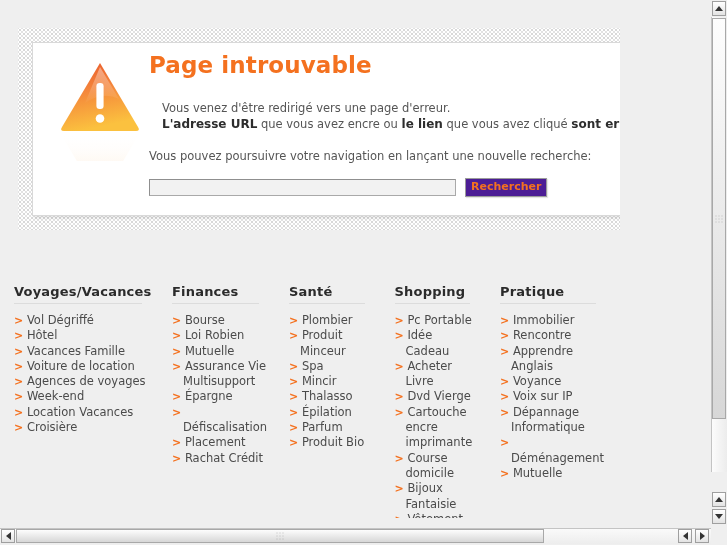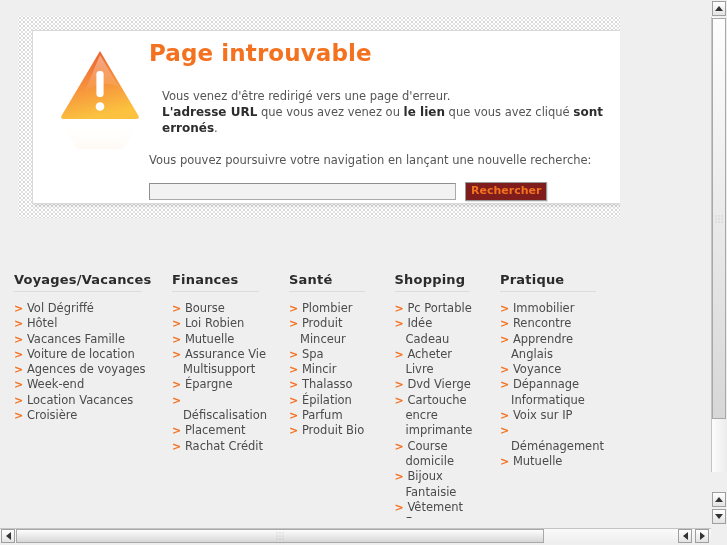--- a/index.html
+++ b/index.html
@@ -13,7 +13,7 @@
 
   #viewport {
     position: absolute;
-    left: 0; top: 0;
+    left: 0; top: 12px;
     width: 620px; height: 518px;
     background: #efefef;
     overflow: hidden;

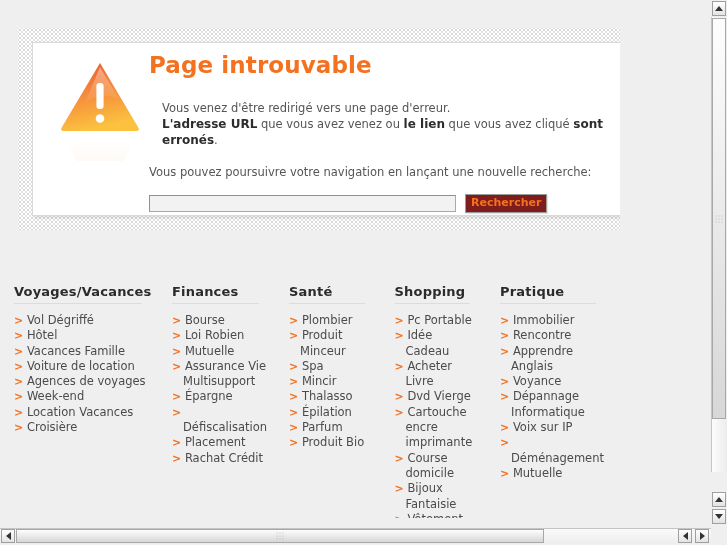--- a/index.html
+++ b/index.html
@@ -265,7 +265,7 @@
 
         <p class="err-para">
           <span>Vous venez d'être redirigé vers une page d'erreur.</span><br>
-          <b>L'adresse URL</b><span> que vous avez venez ou </span><b>le lien</b><span> que vous avez cliqué </span><b>sont erronés</b><span>.</span>
+          <b>L'adresse URL</b><span> que vous avez encre ou </span><b>le lien</b><span> que vous avez cliqué </span><b>sont erronés</b><span>.</span>
         </p>
 
         <p class="err-para2">Vous pouvez poursuivre votre navigation en lançant une nouvelle recherche:</p>

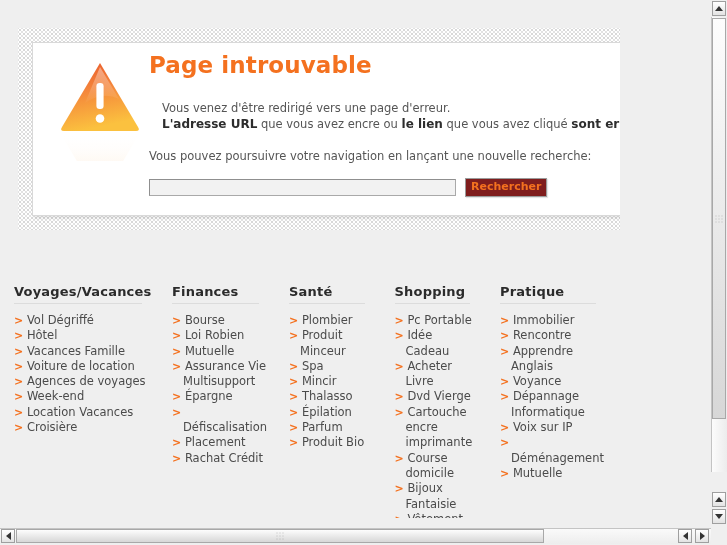--- a/index.html
+++ b/index.html
@@ -95,7 +95,7 @@
   }
   .search-btn {
     border: 1px solid #9b9b9b;
-    background: #7f1d1d;
+    background: #4c1d95;
     color: #f4711f;
     font-weight: bold;
     font-size: 11px;

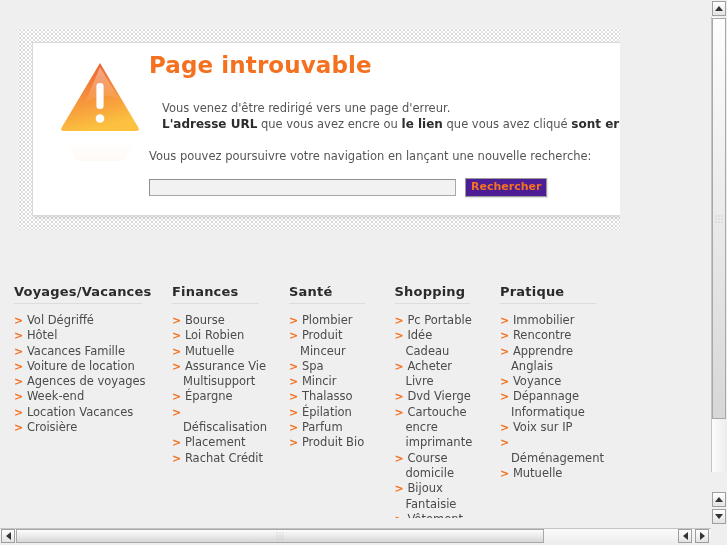--- a/index.html
+++ b/index.html
@@ -350,8 +350,8 @@
         <li><span class="arw">&gt;</span> <a href="#">Rencontre</a></li>
         <li><span class="arw">&gt;</span> <a href="#">Apprendre Anglais</a></li>
         <li><span class="arw">&gt;</span> <a href="#">Voyance</a></li>
+        <li><span class="arw">&gt;</span> <a href="#">Voix sur IP</a></li>
         <li><span class="arw">&gt;</span> <a href="#">Dépannage Informatique</a></li>
-        <li><span class="arw">&gt;</span> <a href="#">Voix sur IP</a></li>
         <li><span class="arw">&gt;</span> <a href="#">Déménagement</a></li>
         <li><span class="arw">&gt;</span> <a href="#">Mutuelle</a></li>
       </ul>

